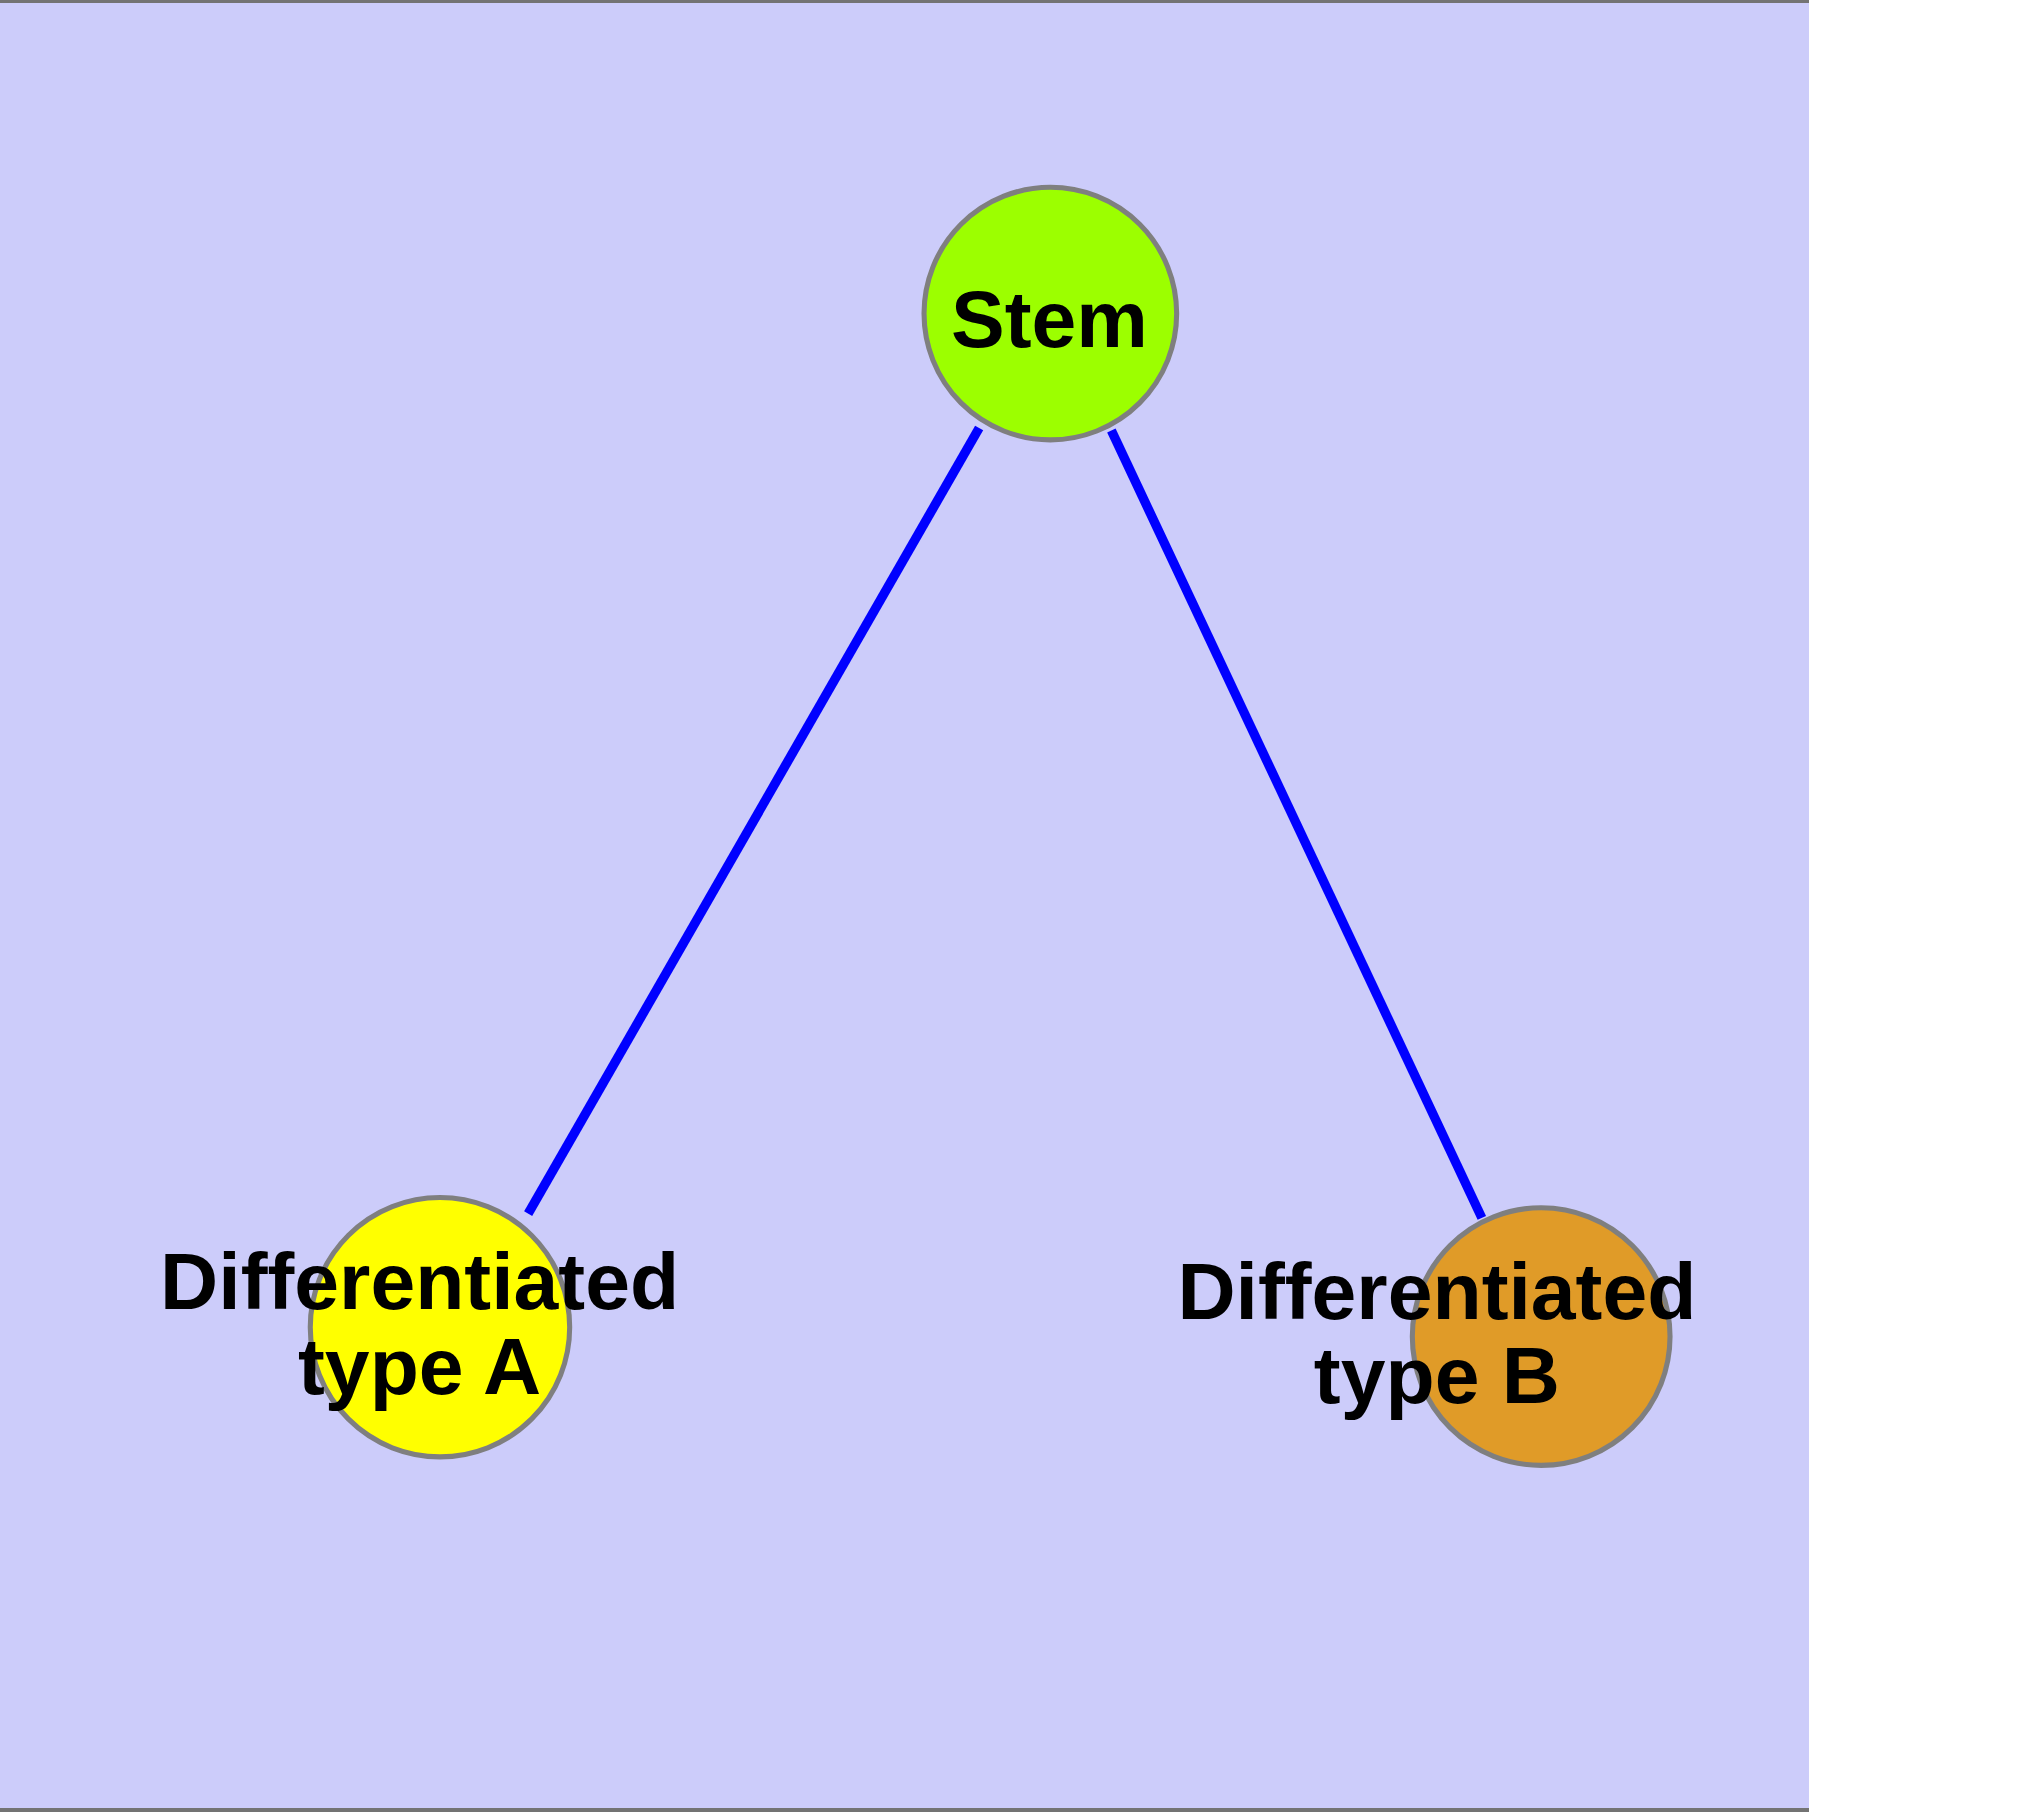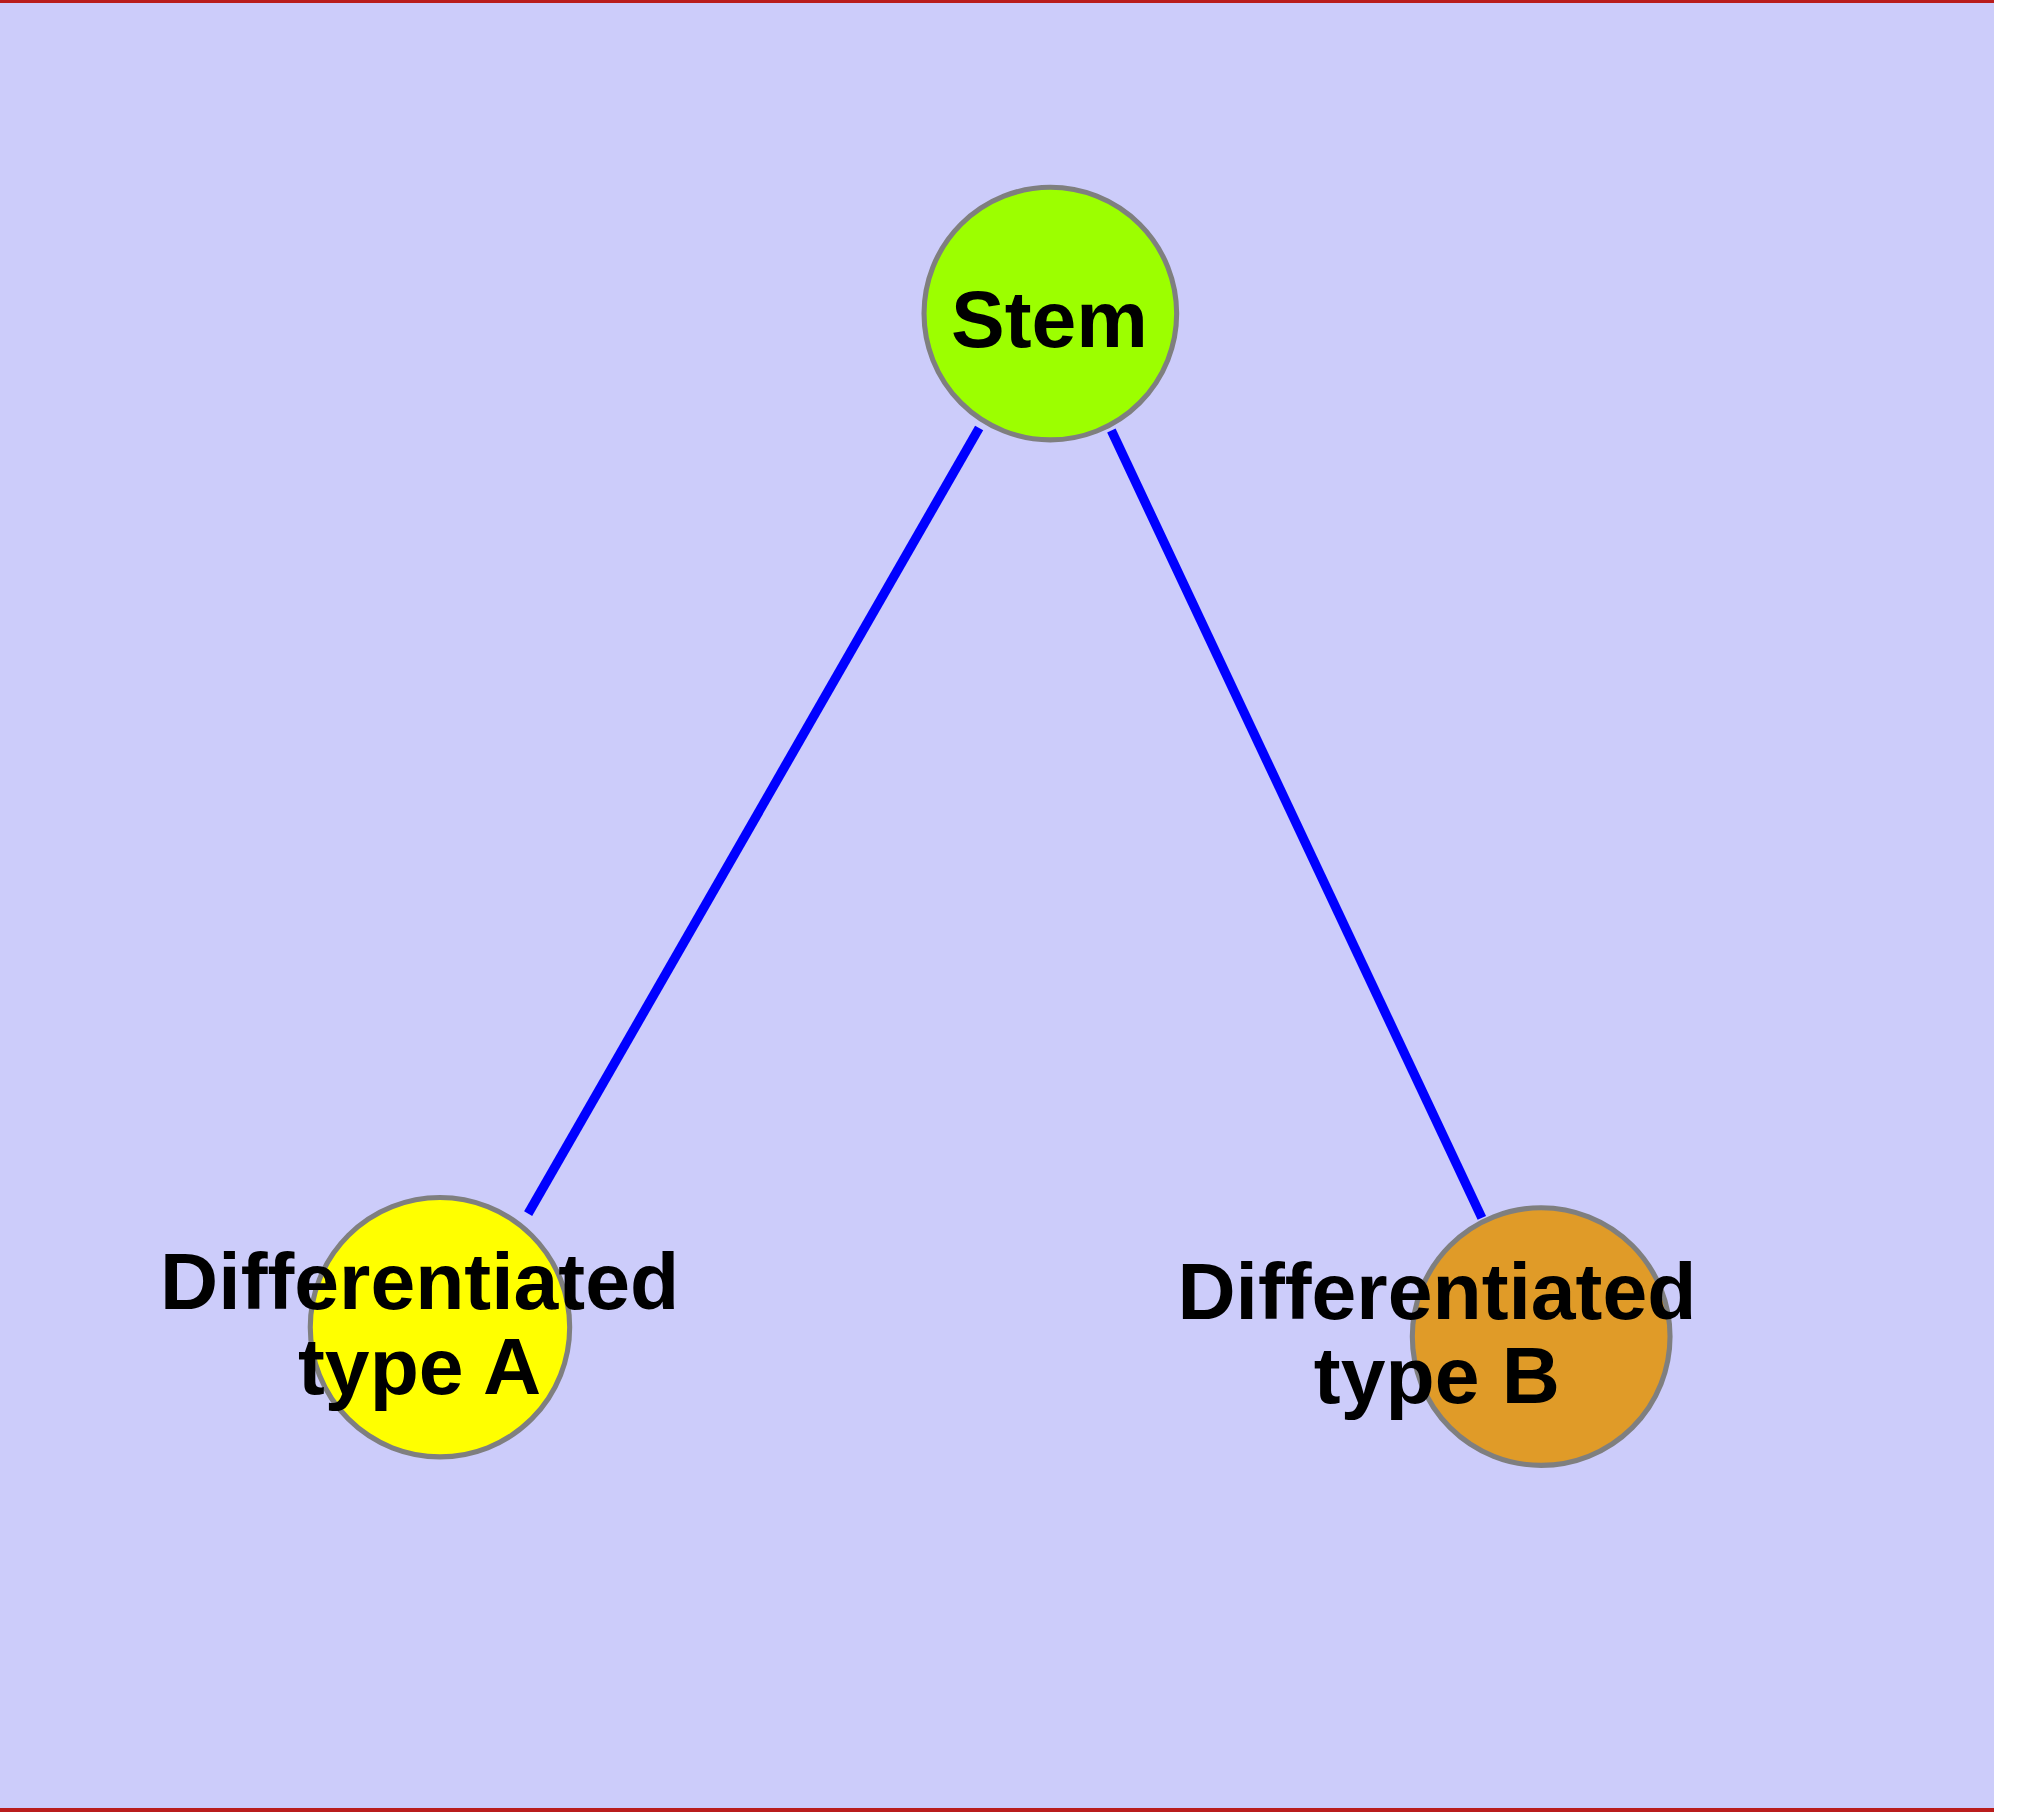--- a/index.html
+++ b/index.html
@@ -10,9 +10,9 @@
   }
   #canvas {
     position: relative;
-    width: 1994px;
+    width: 1809px;
     height: 1812px;
-    background: #b91c1c;
+    background: #737373;
     overflow: hidden;
     font-family: "Liberation Sans", "DejaVu Sans", sans-serif;
   }

